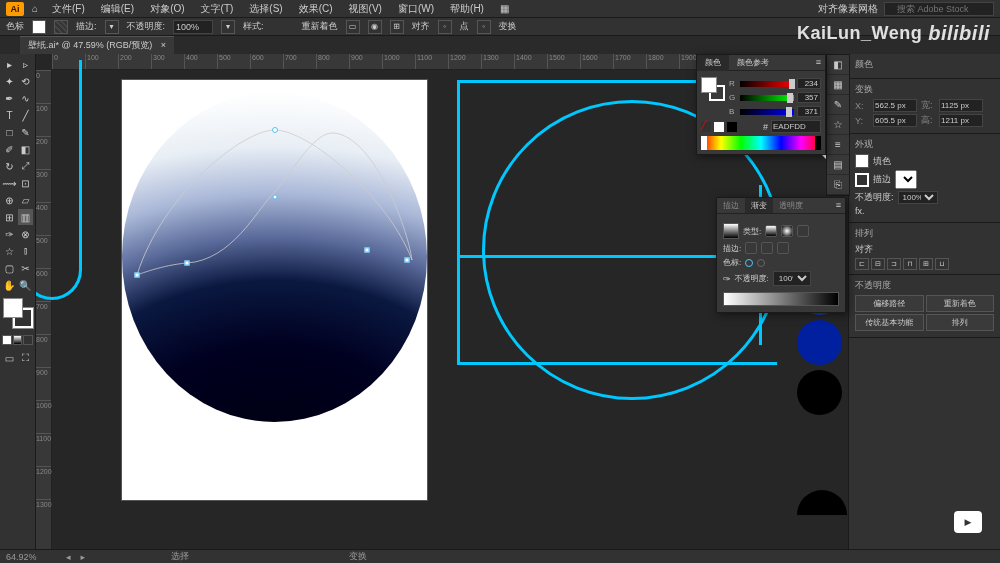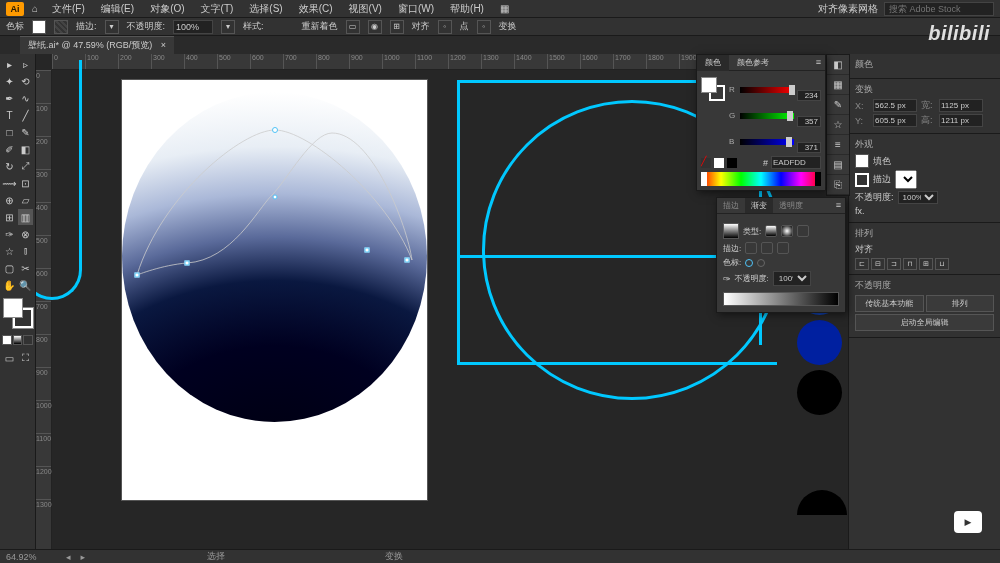--- a/index.html
+++ b/index.html
@@ -11,7 +11,7 @@
 .menubar .home { width: 14px; height: 14px; display:flex; align-items:center; justify-content:center; }
 .menubar .menu-item { padding: 2px 6px; font-size: 10px; cursor: pointer; }
 .menubar .right { margin-left: auto; display: flex; align-items:center; gap:6px; }
-.menubar .search-box { background:#222; border:1px solid #444; padding:1px 4px; width:110px; font-size:9px; color:#888; }
+.menubar .search-box { background:#222; border:1px solid #444; padding:1px 12px; width:110px; font-size:9px; color:#888; }
 
 
 .optbar { height: 18px; background: #323232; display:flex; align-items:center; padding: 0 6px; gap: 8px; border-bottom: 1px solid #1a1a1a; font-size: 9px; }

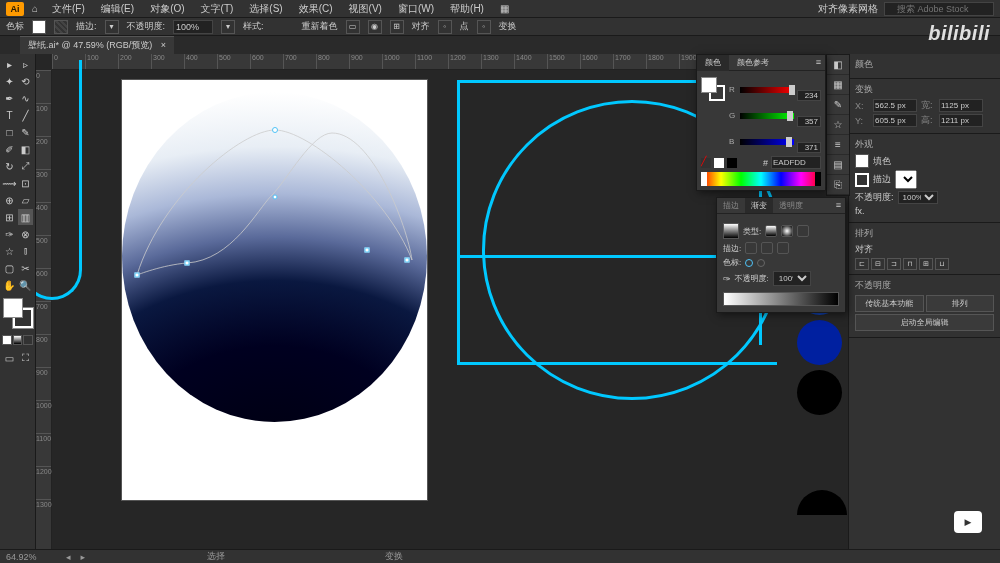--- a/index.html
+++ b/index.html
@@ -494,6 +494,7 @@
 </div>
 
 <div class="watermark">
+  <span>KaiLun_Weng</span>
   <span class="bili">bilibili</span>
 </div>
 <div class="video-icon"></div>

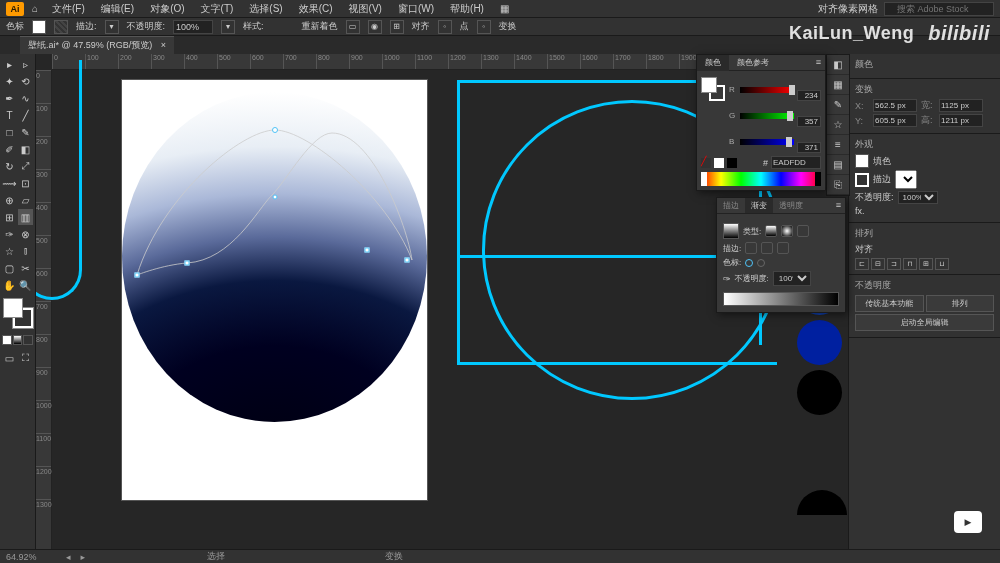--- a/index.html
+++ b/index.html
@@ -123,7 +123,7 @@
 
 
 .watermark { position:absolute; top:22px; right:10px; font-size:18px; font-weight:600; color:rgba(255,255,255,0.85); letter-spacing:0.5px; z-index:100; display:flex; align-items:center; gap:6px;}
-.watermark .bili { font-weight:900; font-size:20px; font-style:italic;margin-left:8px; }
+.watermark .bili { font-weight:900; font-size:20px; font-style:italic; }
 .video-icon { position:absolute; bottom:30px; right:18px; width:28px; height:22px; background:#fff; border-radius:4px; z-index:100; display:flex; align-items:center; justify-content:center;}
 .video-icon::before { content:"▶"; font-size:9px; color:#333; }
 

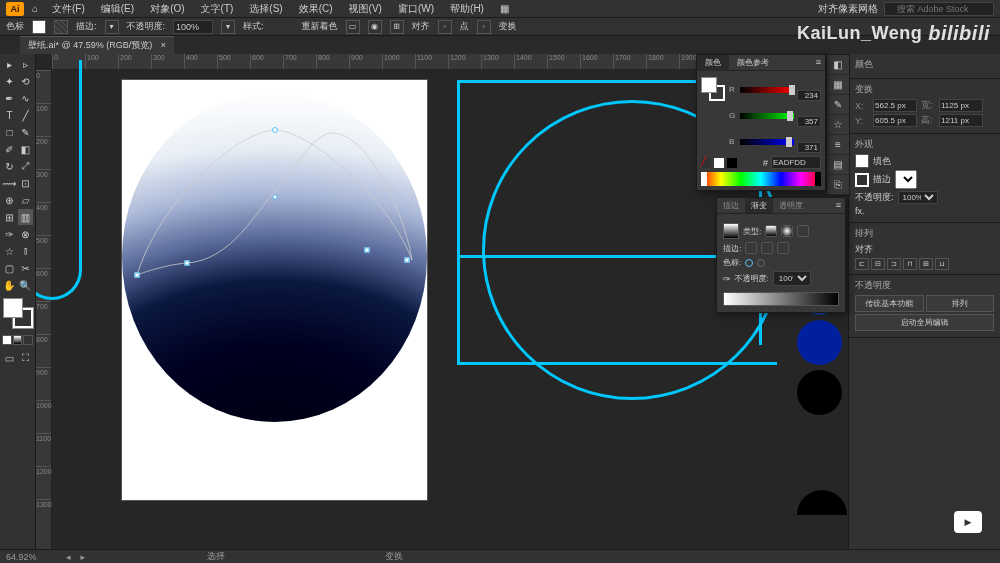--- a/index.html
+++ b/index.html
@@ -95,7 +95,7 @@
 .float-color .slider-row .lbl { width:8px; color:#aaa; font-size:8px; }
 .float-color .slider-row .slide { flex:1; height:6px; position:relative; }
 .float-color .slider-row .slide .thumb { position:absolute; top:-2px; width:6px; height:10px; background:#ccc; }
-.float-color .slider-row .val { width:24px; background:#222; border:1px solid #444; color:#ccc; font-size:8px; text-align:right; padding:0 2px;margin-top:12px;}
+.float-color .slider-row .val { width:24px; background:#222; border:1px solid #444; color:#ccc; font-size:8px; text-align:right; padding:0 2px;}
 .float-color .hexrow { display:flex; gap:3px; align-items:center; }
 .float-color .hexrow input { background:#222; border:1px solid #444; color:#ccc; width:50px; font-size:8px; padding:1px;}
 .float-color .spectrum { height:14px; margin-top:3px; background:linear-gradient(to right, red,yellow,lime,cyan,blue,magenta,red); position:relative;}

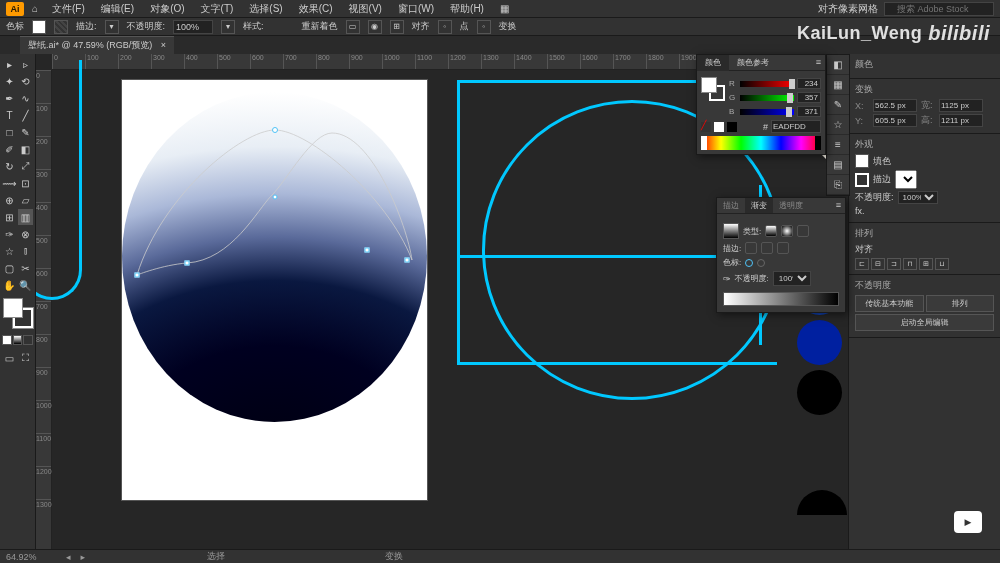--- a/index.html
+++ b/index.html
@@ -380,6 +380,10 @@
       <div class="panel">
         <div class="panel-title">不透明度</div>
         <div class="action-row">
+          <div class="action-btn">偏移路径</div>
+          <div class="action-btn">重新着色</div>
+        </div>
+        <div class="action-row">
           <div class="action-btn">传统基本功能</div>
           <div class="action-btn">排列</div>
         </div>

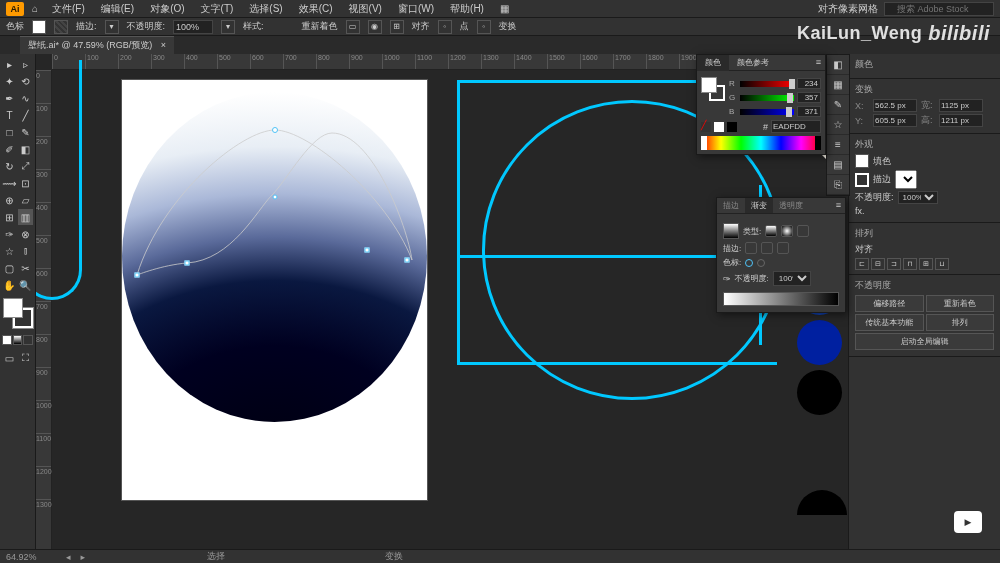--- a/index.html
+++ b/index.html
@@ -387,9 +387,6 @@
           <div class="action-btn">传统基本功能</div>
           <div class="action-btn">排列</div>
         </div>
-        <div class="action-row">
-          <div class="action-btn">启动全局编辑</div>
-        </div>
       </div>
     </div>
   </div>

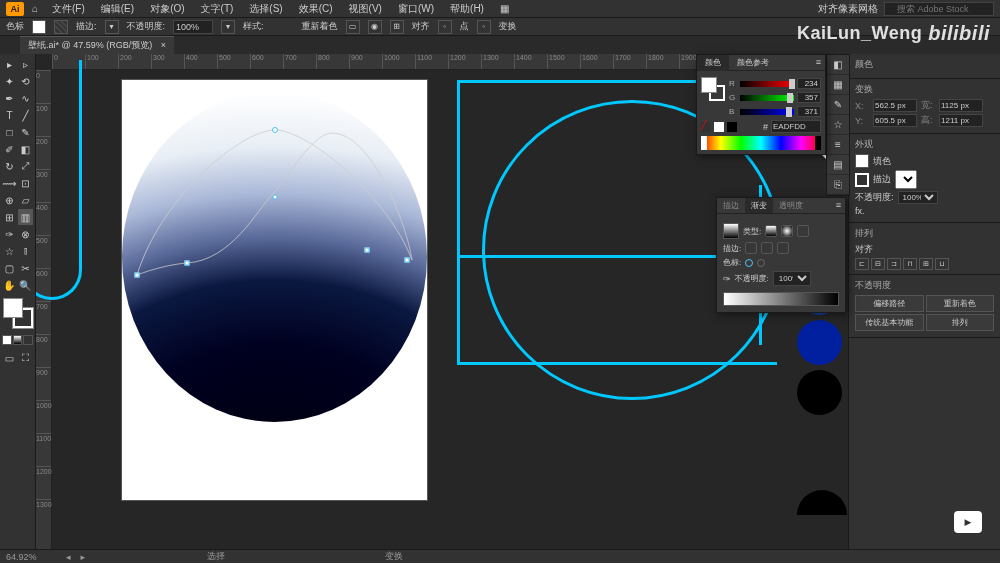--- a/index.html
+++ b/index.html
@@ -490,7 +490,7 @@
   <span class="zoom">64.92%</span>
   <span>◂</span>
   <span>▸</span>
-  <span style="margin-left:112px">选择</span>
+  <span style="margin-left:76px">选择</span>
   <span style="margin-left:150px">变换</span>
 </div>
 

